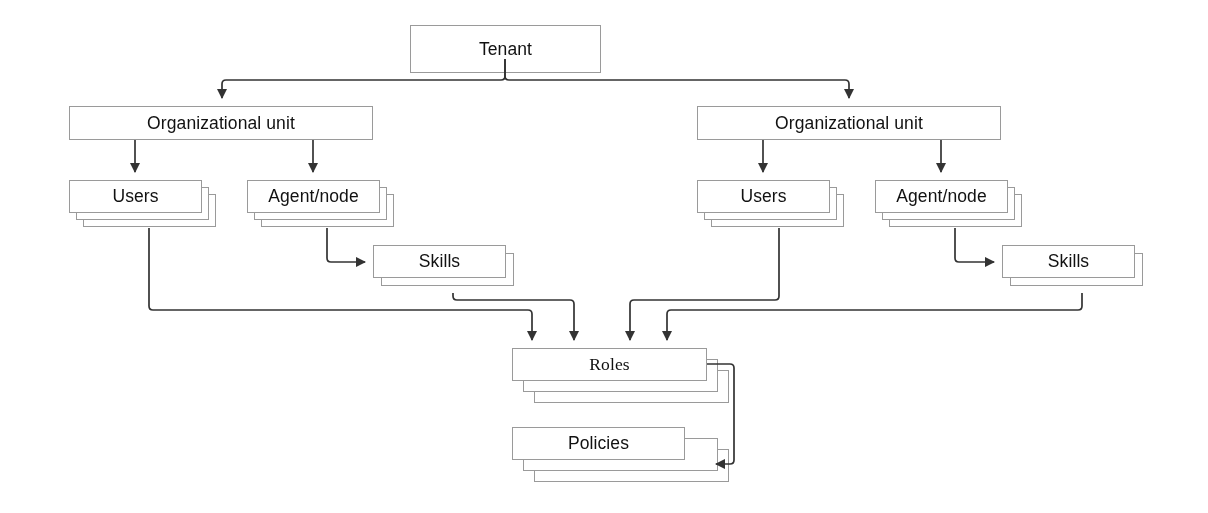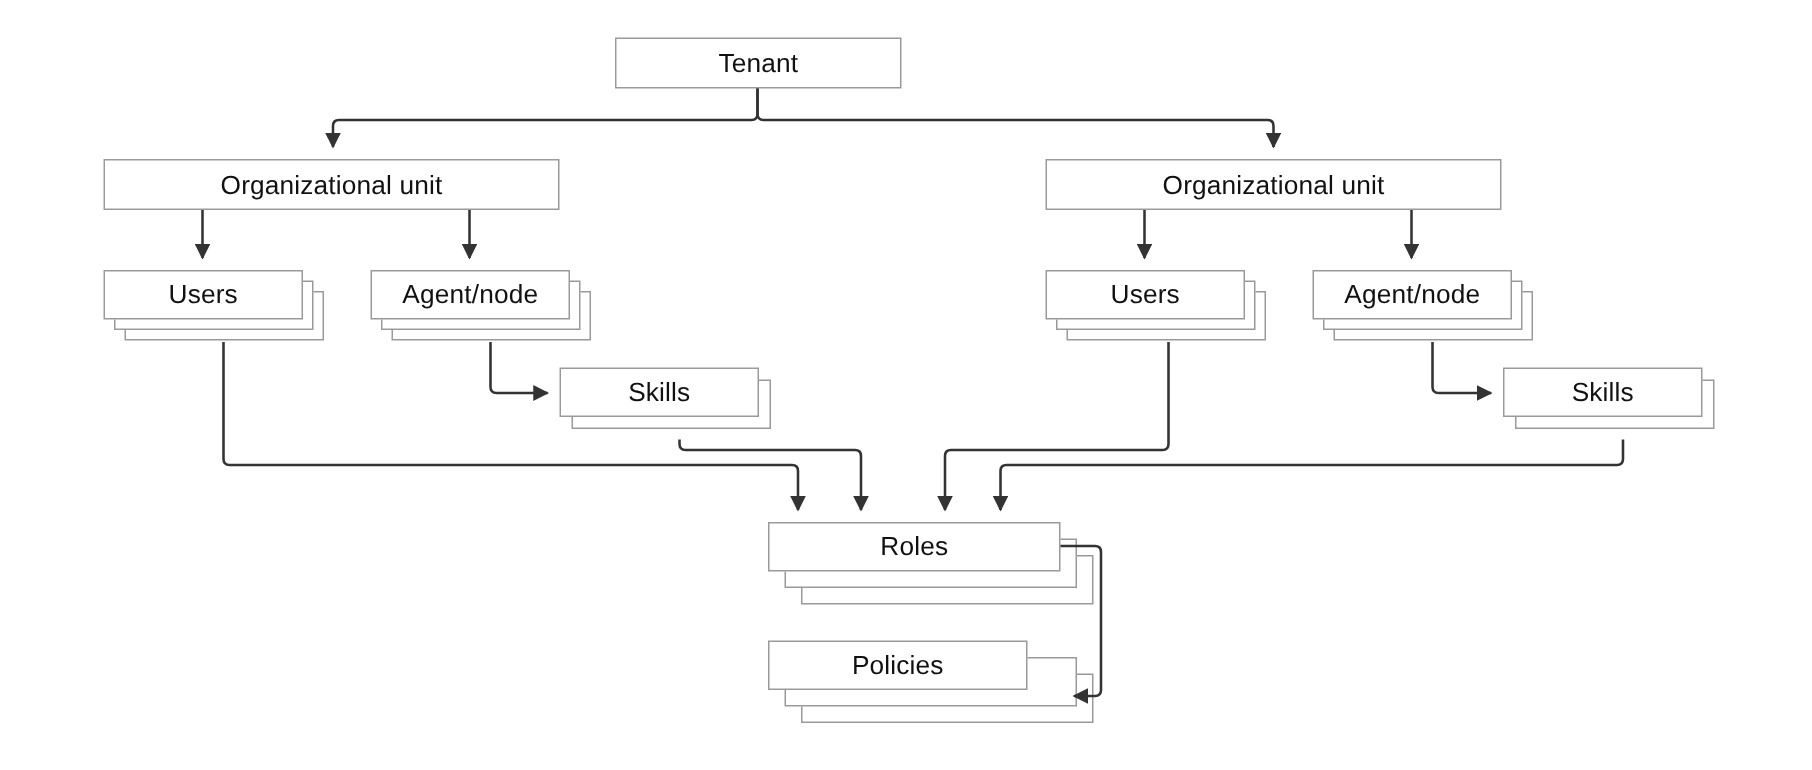--- a/index.html
+++ b/index.html
@@ -103,7 +103,7 @@
   </svg>
 
   <div class="node">
-    <div class="card front" style="left:410px; top:25px; width:191px; height:34px;">
+    <div class="card front" style="left:410px; top:25px; width:191px; height:48px;">
       <span class="node-label">Tenant</span>
     </div>
   </div>

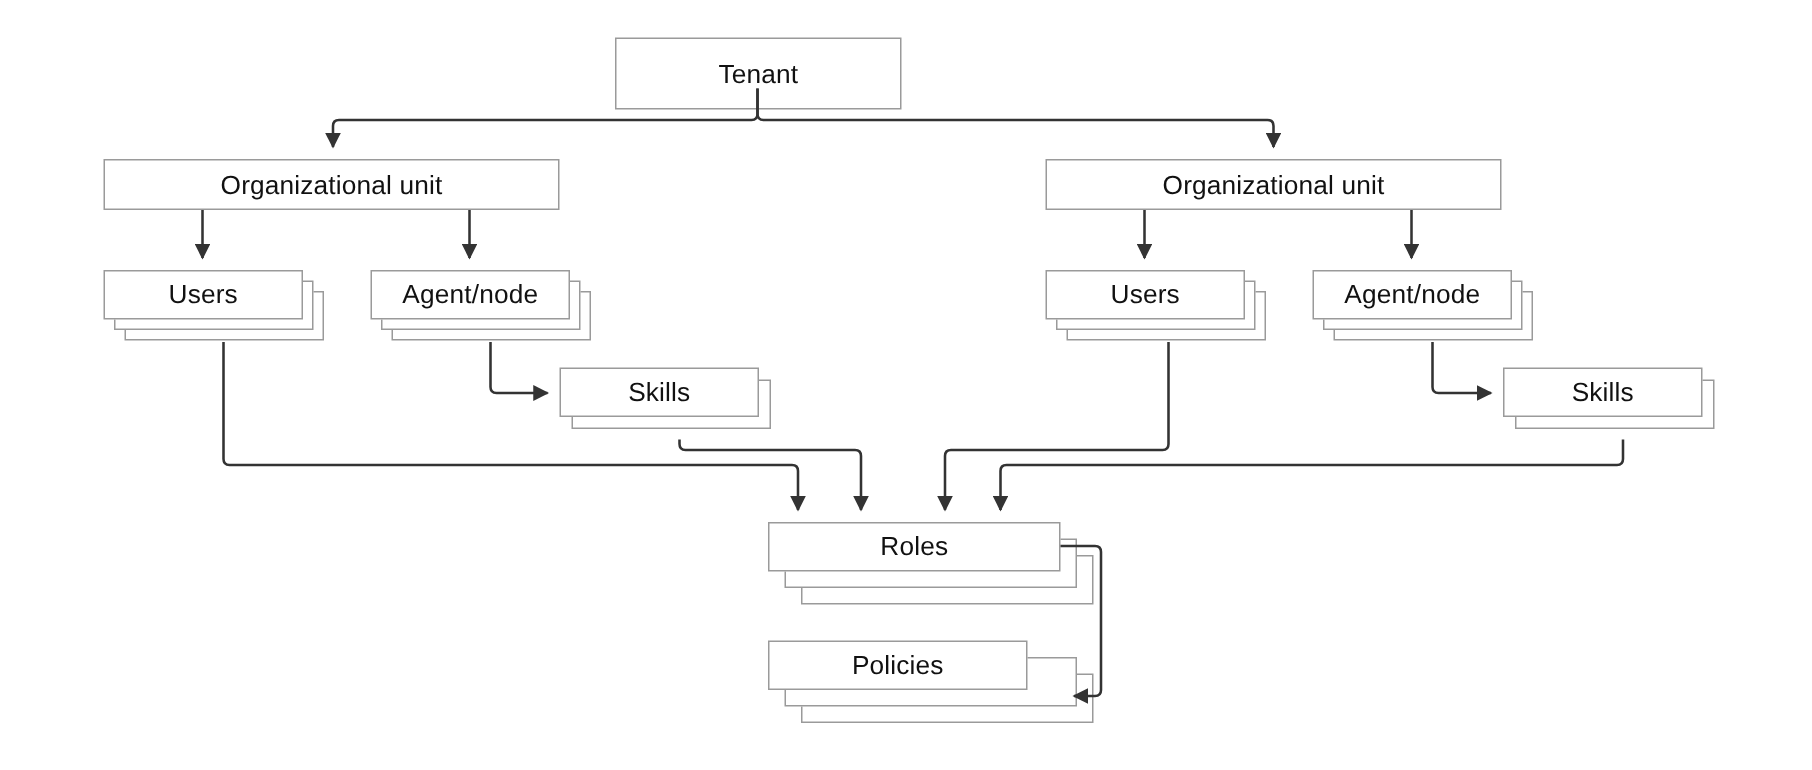--- a/index.html
+++ b/index.html
@@ -169,7 +169,7 @@
   <div class="node">
     <div class="card back" style="left:534px; top:370px; width:195px; height:33px;"></div>
     <div class="card mid" style="left:523px; top:359px; width:195px; height:33px;"></div>
-    <div class="card front" style="left:512px; top:348px; width:195px; height:33px;">
+    <div class="card front" style="left:512px; top:348px; width:195px; height:33px;font-family:Liberation Serif, serif;">
       <span class="node-label">Roles</span>
     </div>
   </div>

